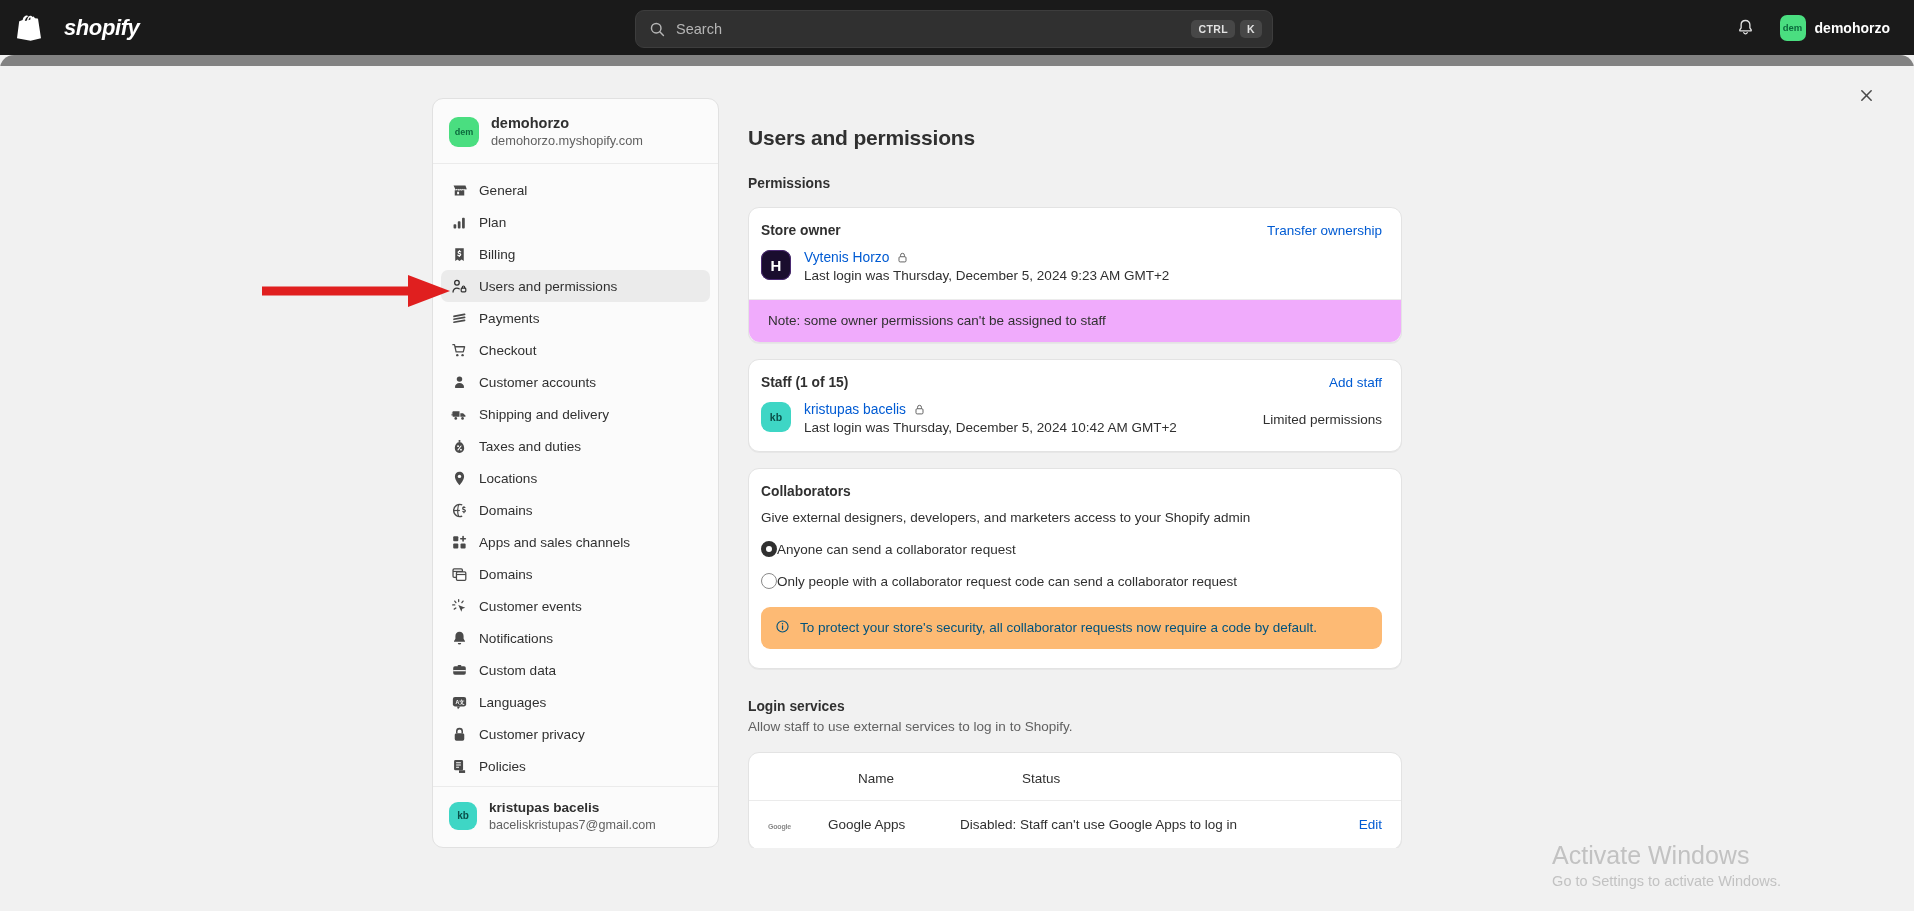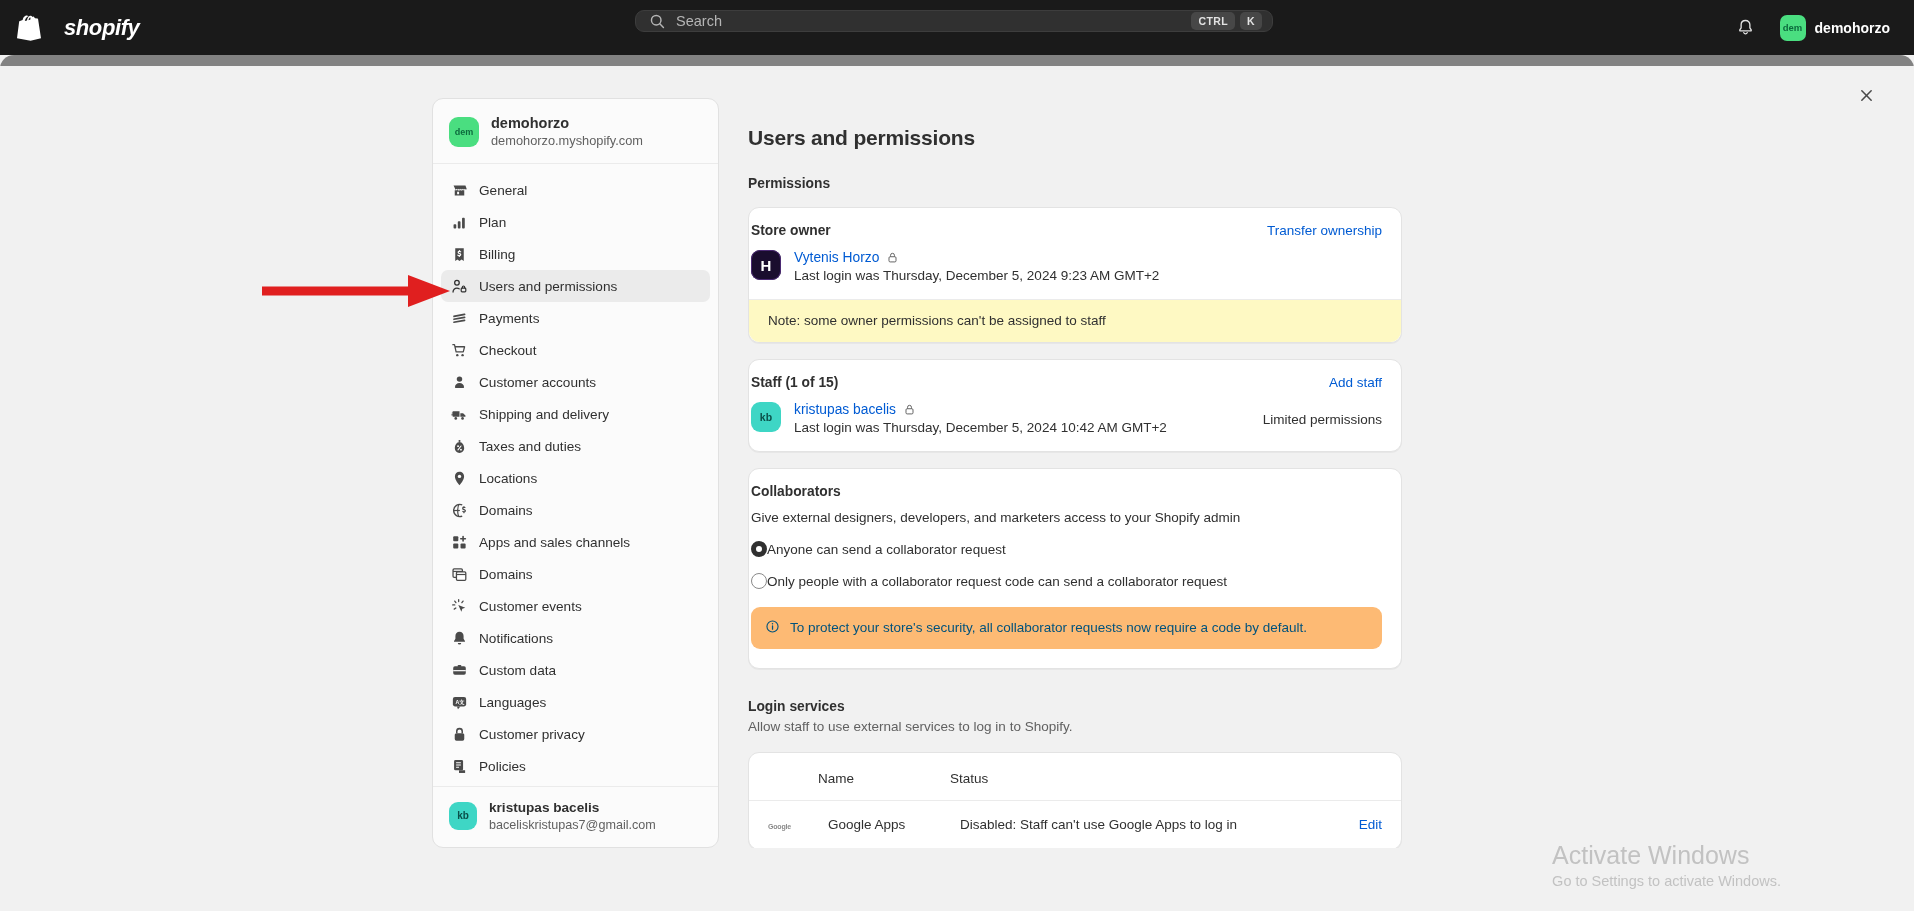--- a/index.html
+++ b/index.html
@@ -29,7 +29,7 @@
   }
   .search-box {
     position: absolute; left: 635px; top: 10px;
-    width: 638px; height: 22px;
+    width: 638px; height: 38px;
     background: #303030;
     border: 1px solid #3d3d3d;
     border-radius: 9px;

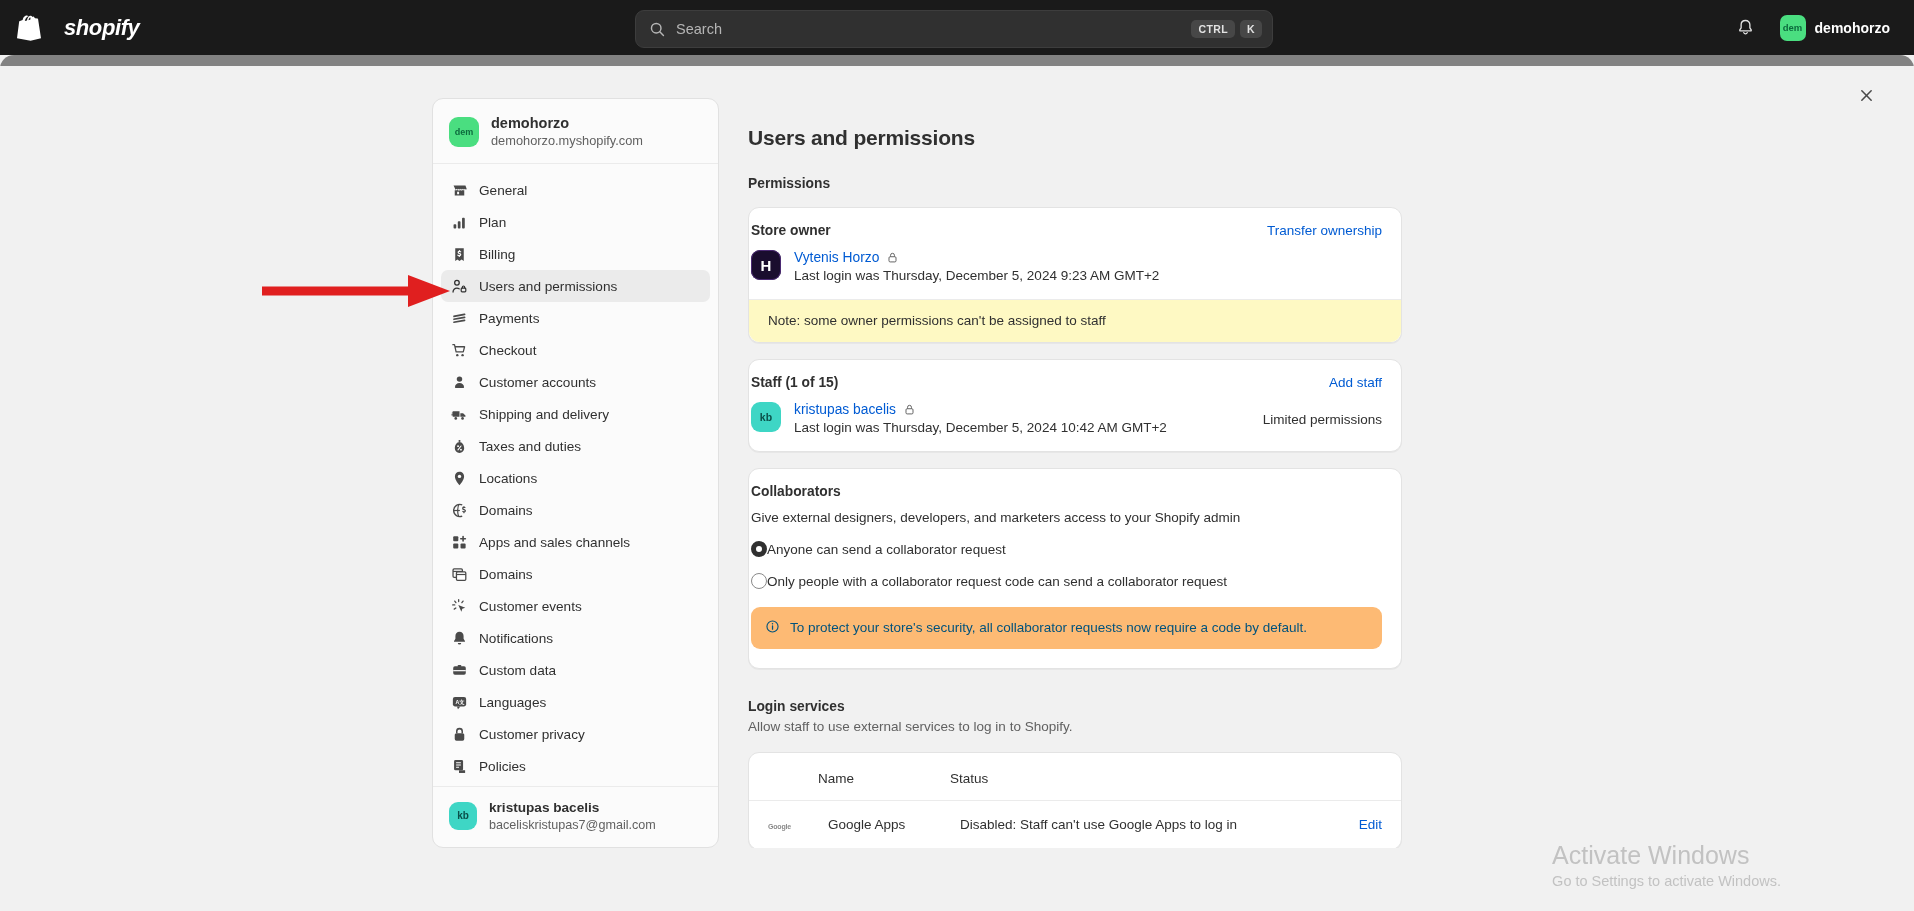--- a/index.html
+++ b/index.html
@@ -161,7 +161,7 @@
     box-shadow: 0 1px 0 rgba(0,0,0,0.04);
     margin-top: 16px;
   }
-  .card-row { padding: 15px 19px 16px 2px; }
+  .card-row { padding: 15px 19px 16px 12px; }
   .card-head {
     display: flex; align-items: flex-start; justify-content: space-between;
   }

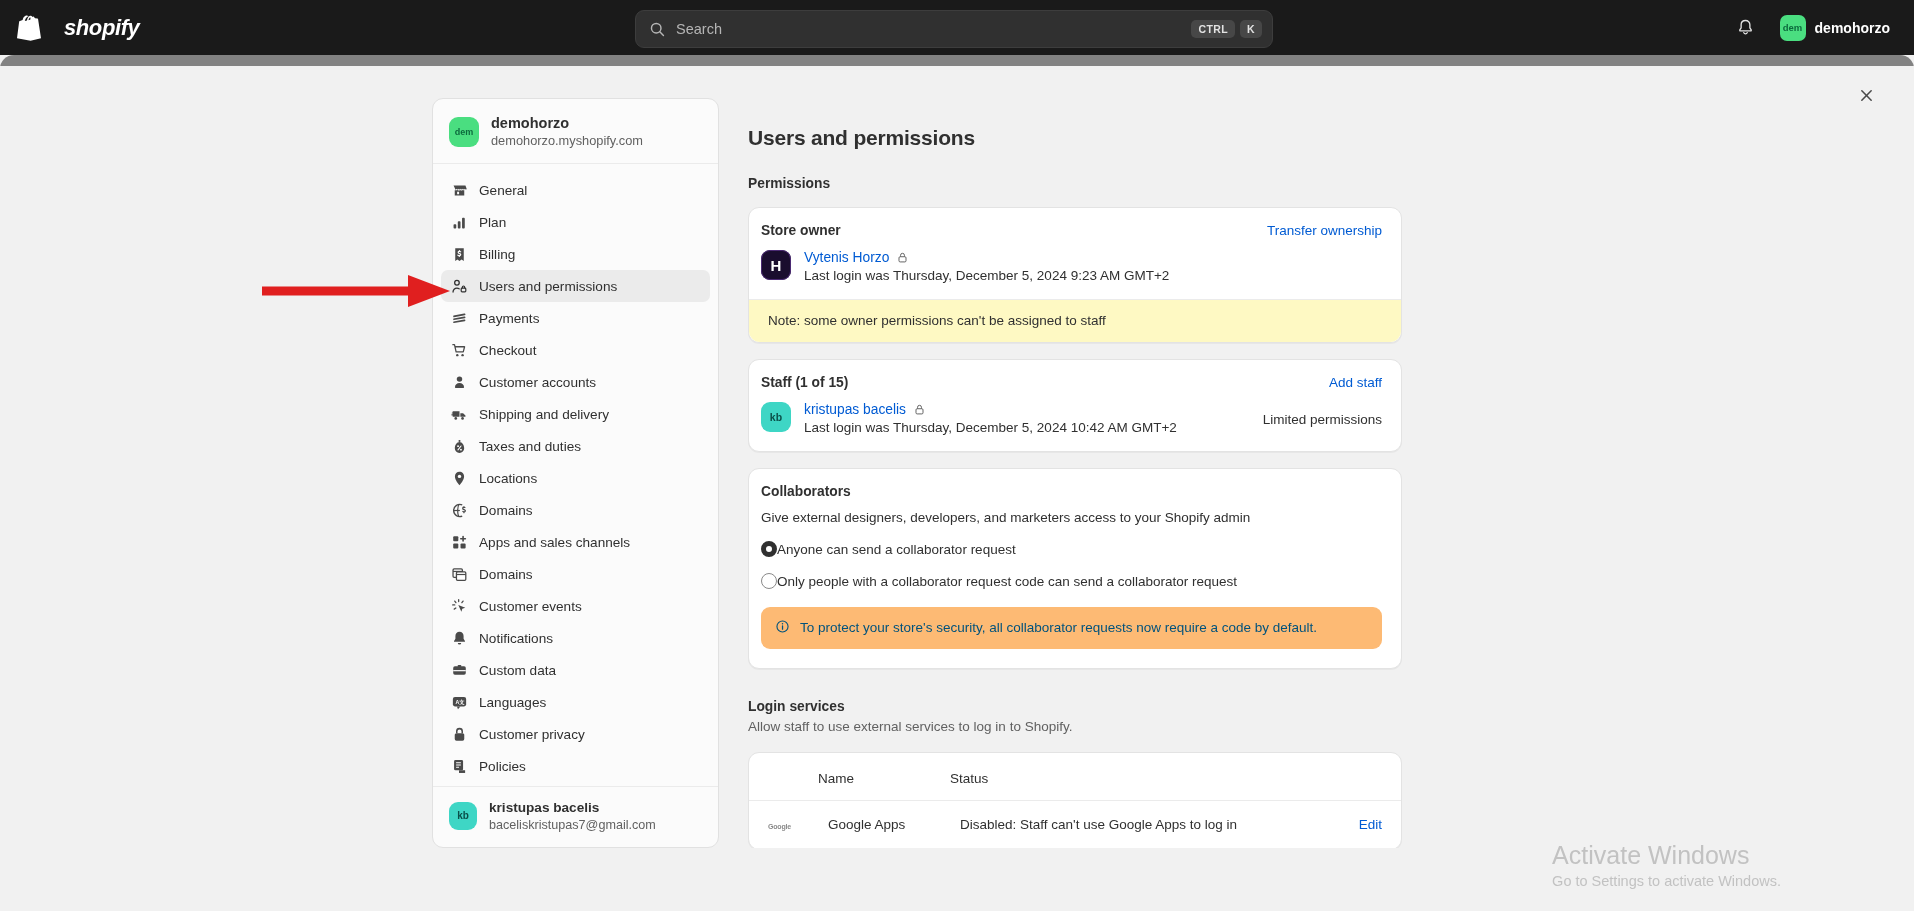--- a/index.html
+++ b/index.html
@@ -190,7 +190,7 @@
 
   .card-foot {
     border-top: 1px solid #ebebeb;
-    background: #fef9c3;
+    background: #f0abfc;
     border-bottom-left-radius: 11px;
     border-bottom-right-radius: 11px;
     padding: 13px 19px 14px 19px;

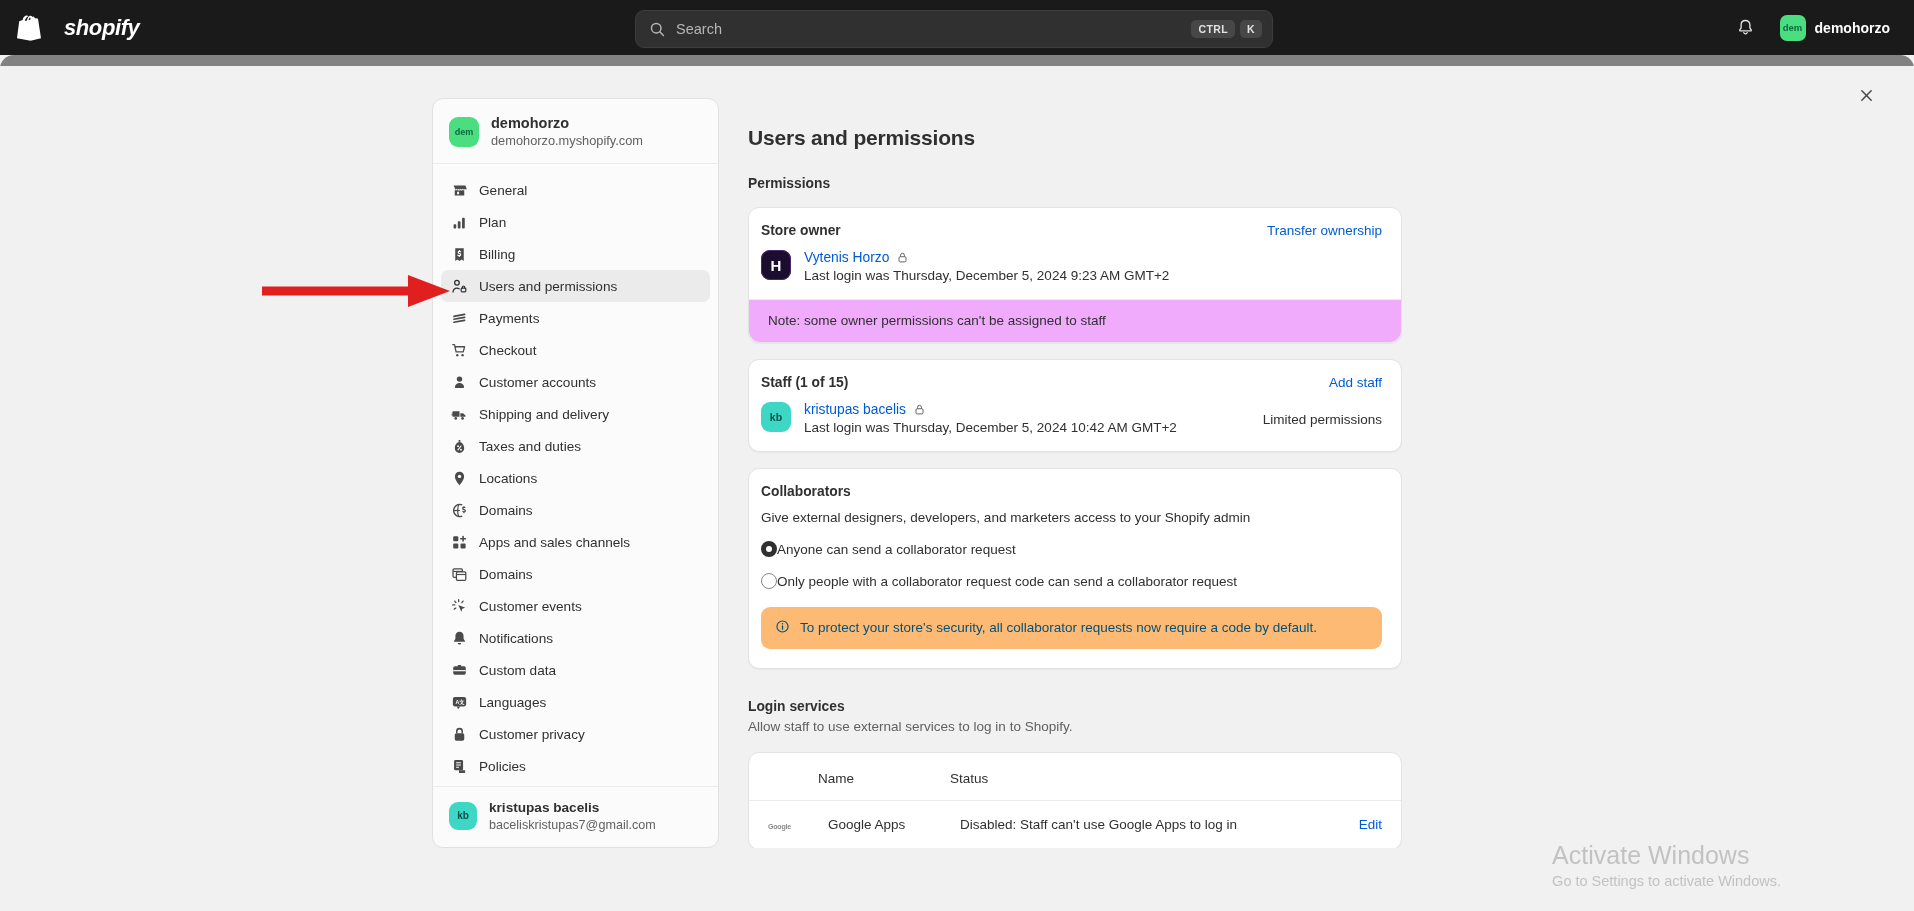--- a/index.html
+++ b/index.html
@@ -218,8 +218,9 @@
 
   .tbl-head {
     display: flex; align-items: center;
-    padding: 18px 19px 14px 9px;
+    padding: 18px 19px 14px 17px;
     border-bottom: 1px solid #ebebeb;
+    gap: 32px;
   }
   .tbl-row {
     display: flex; align-items: center;

